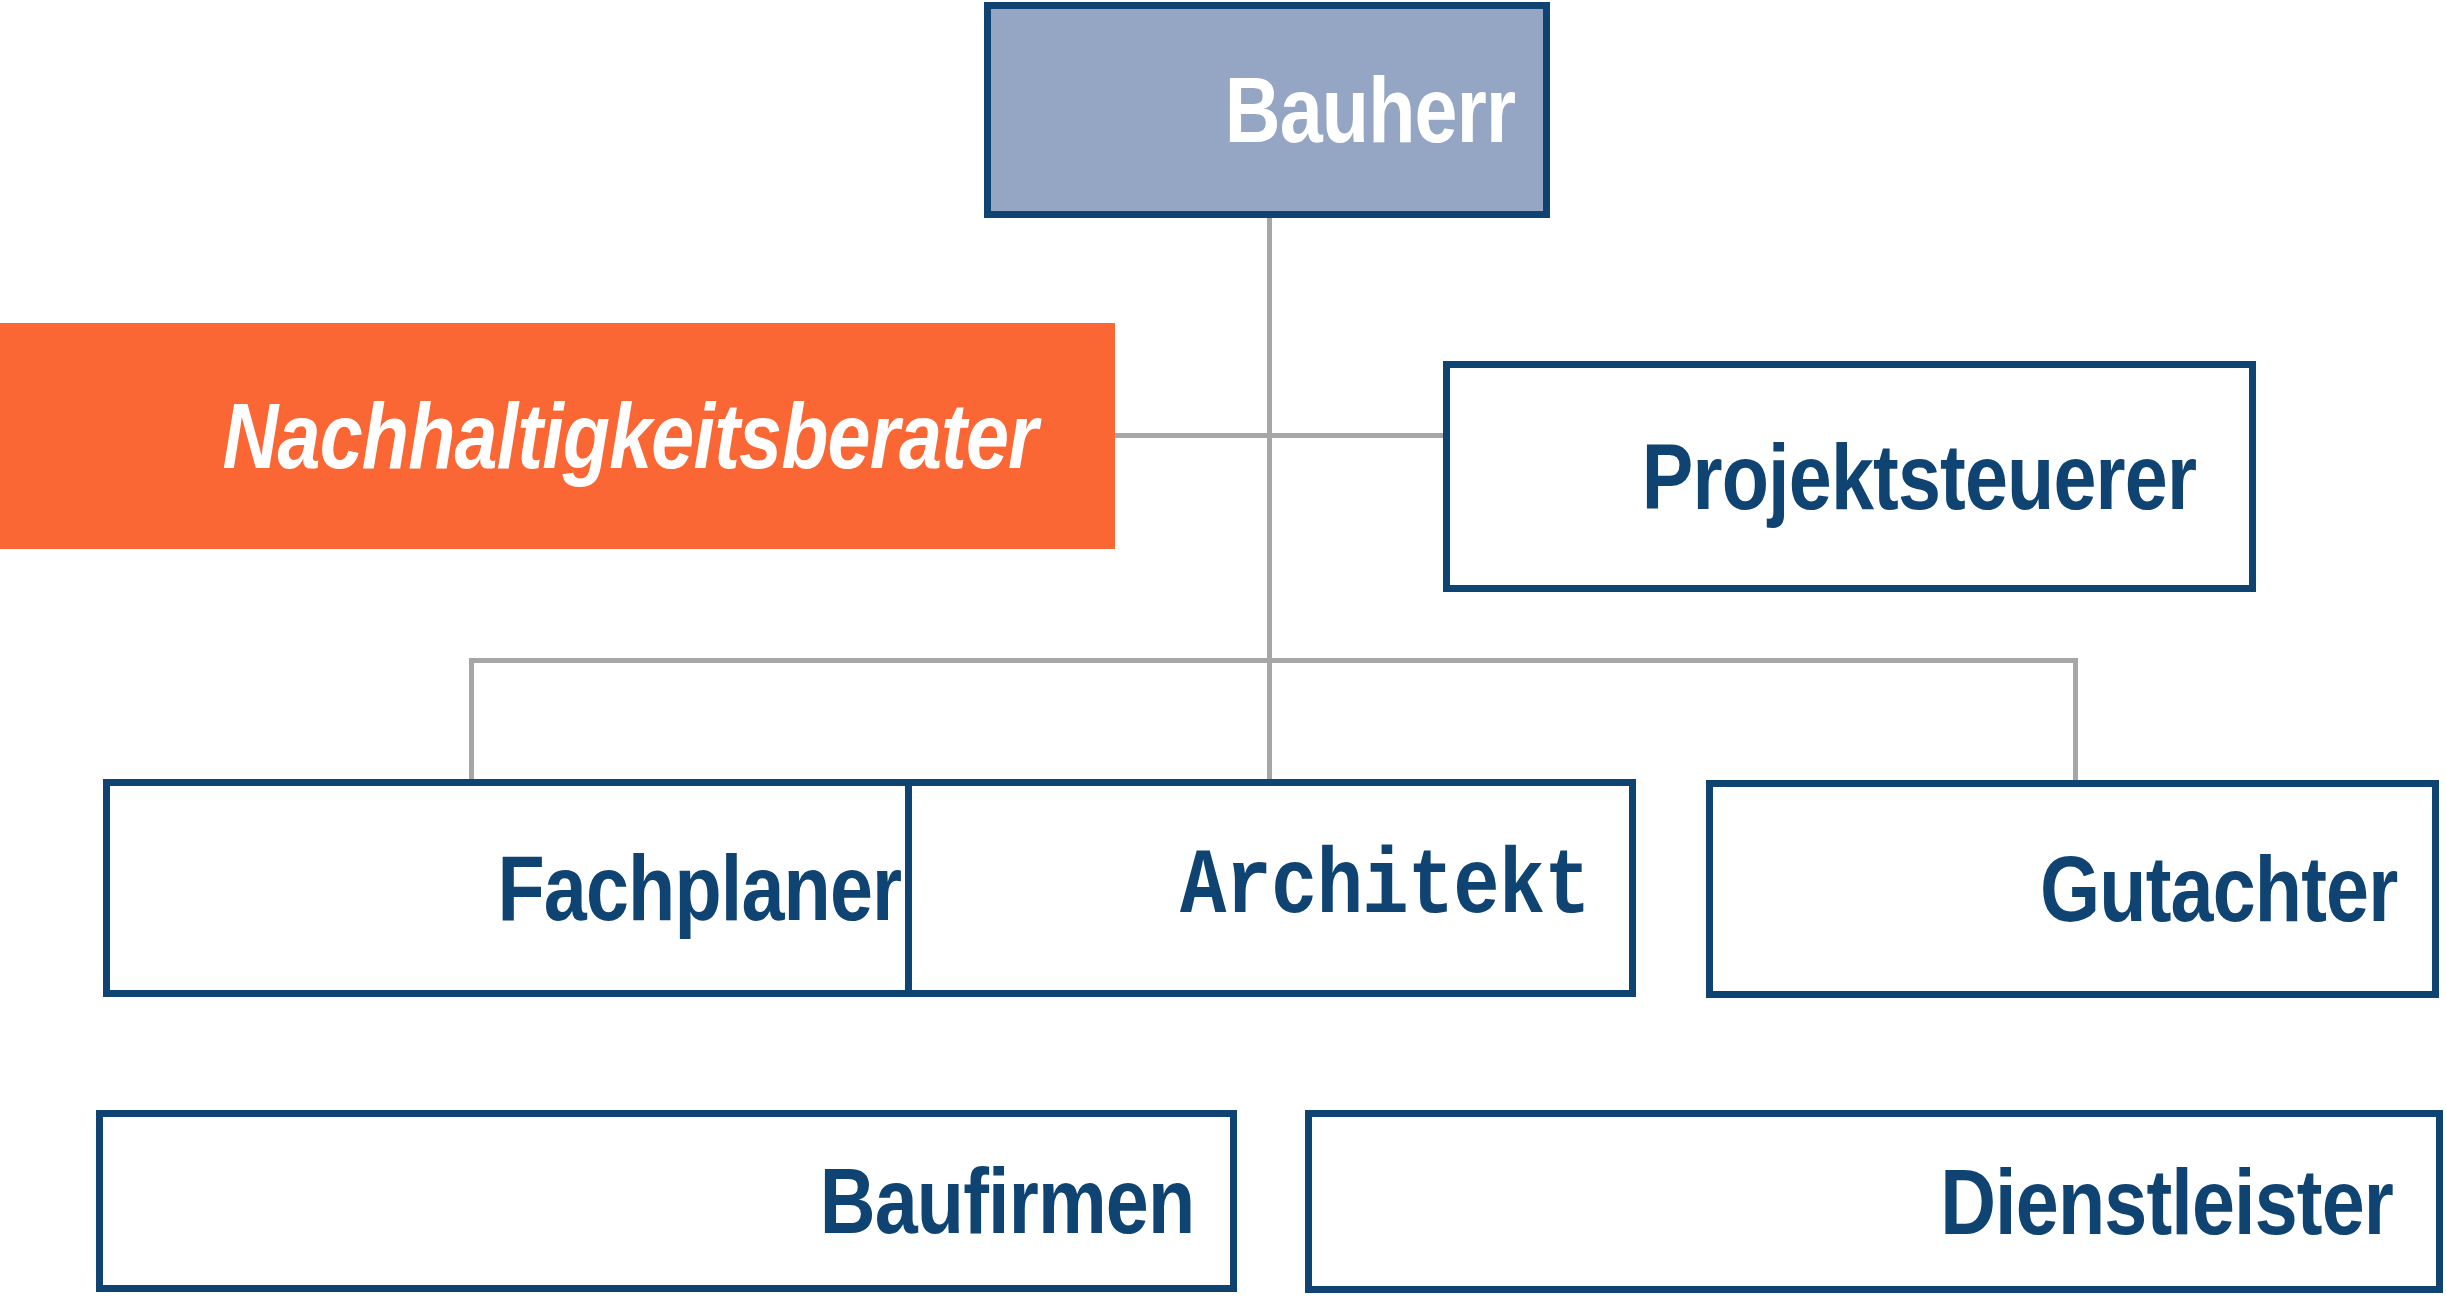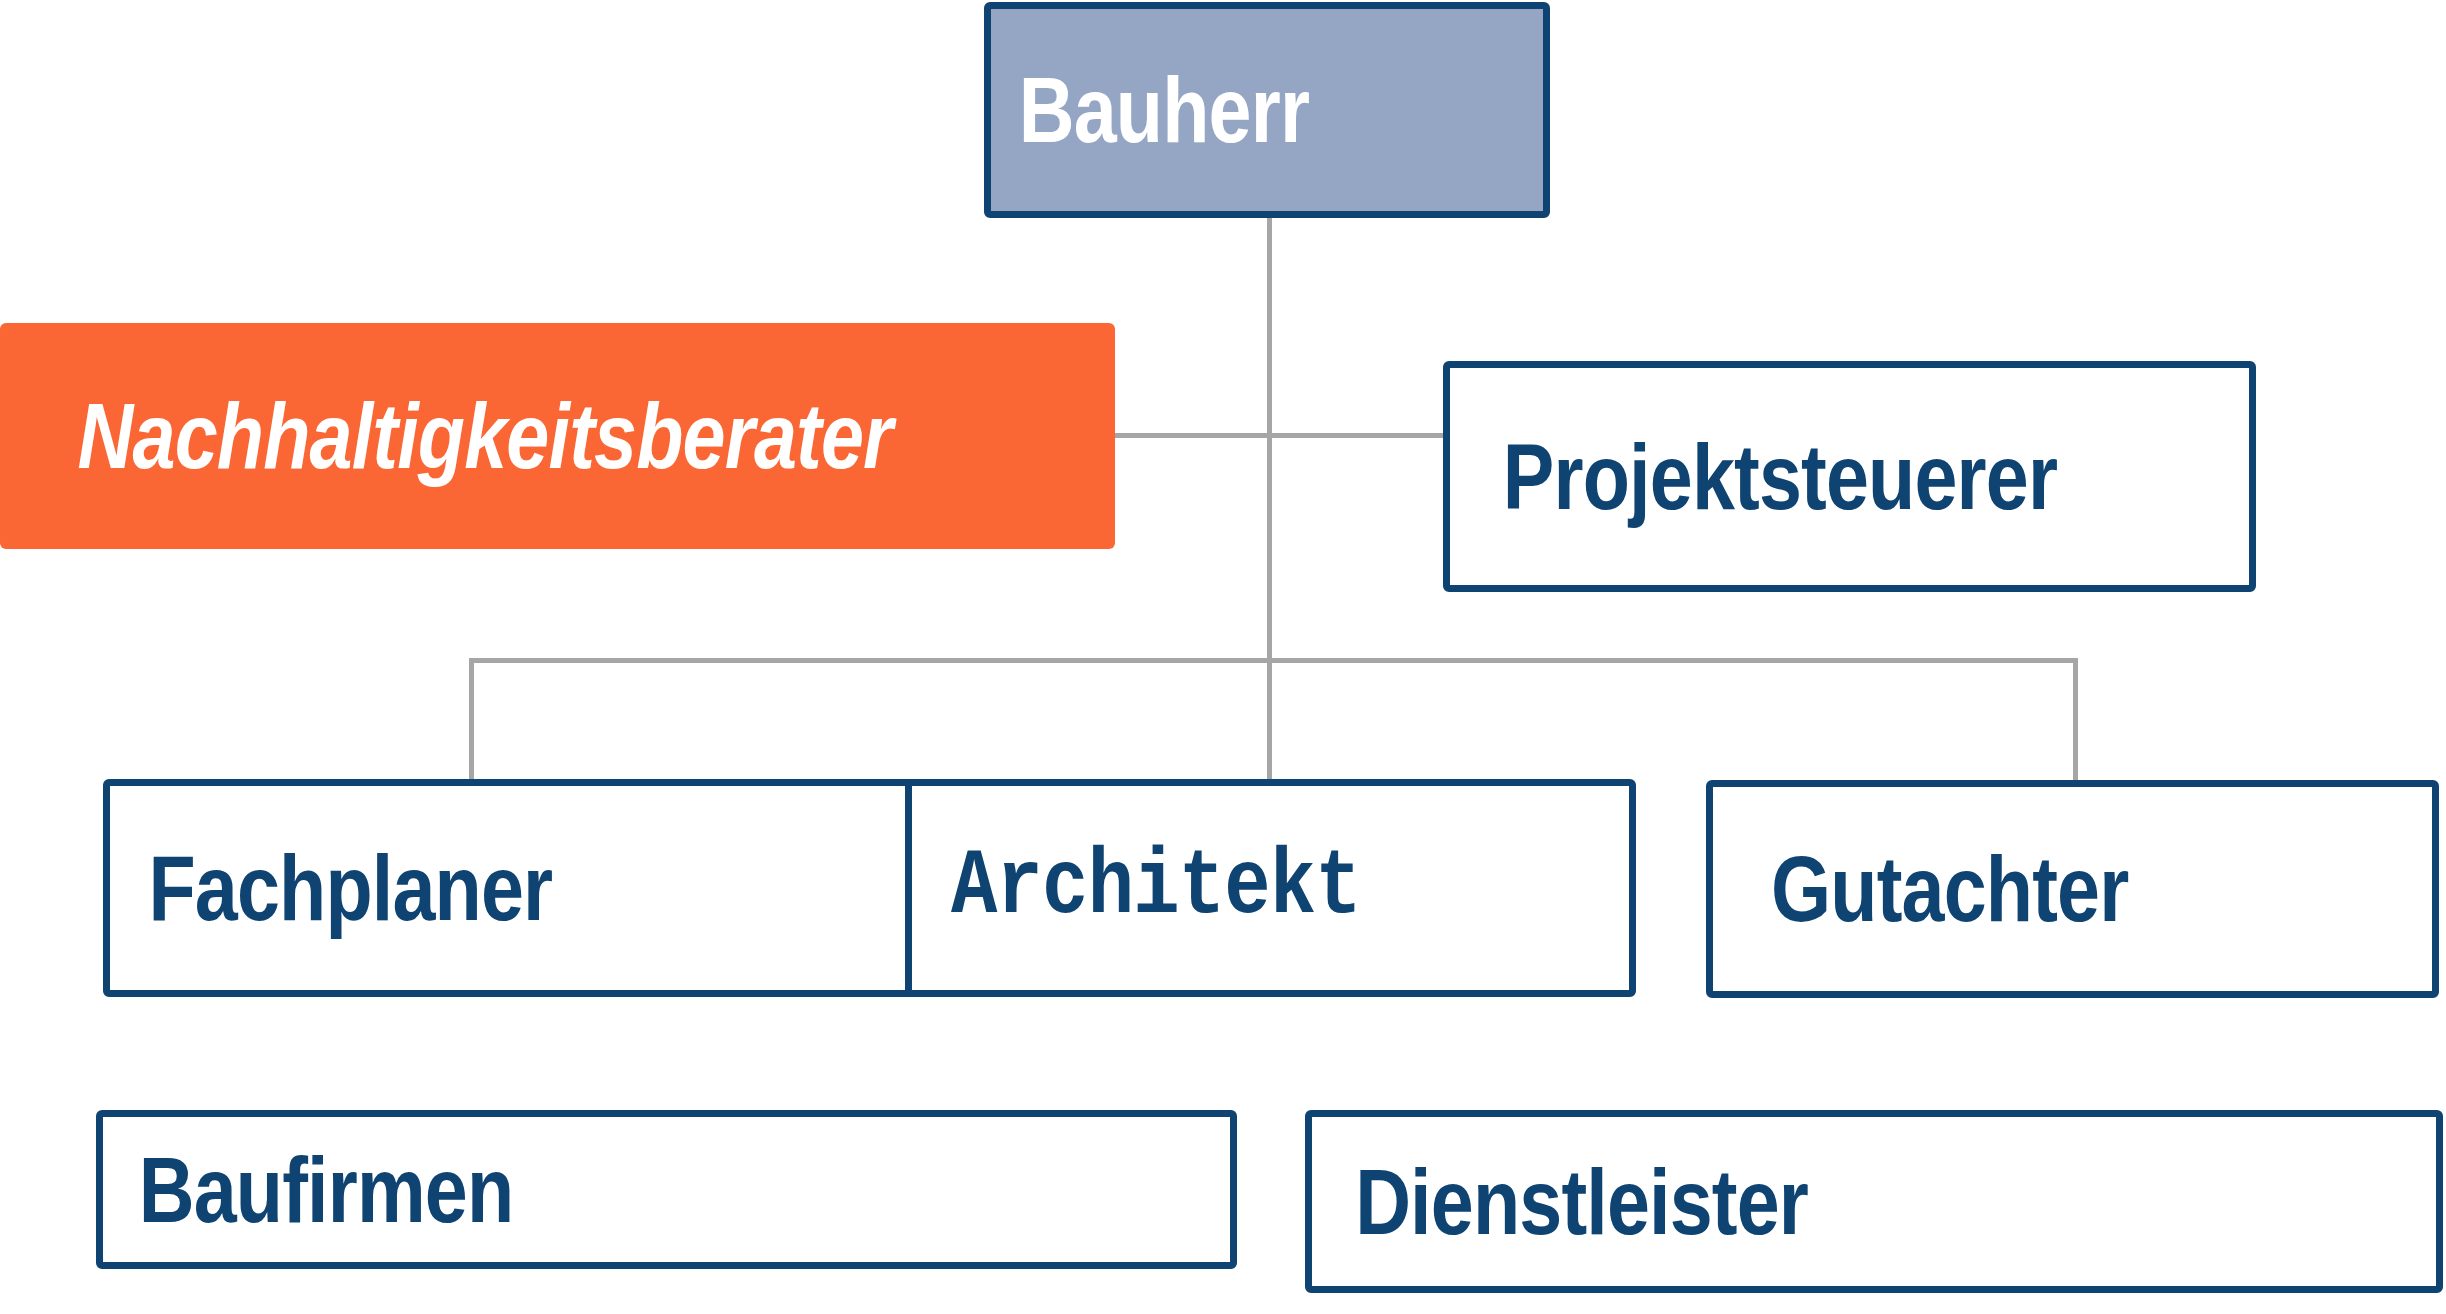--- a/index.html
+++ b/index.html
@@ -20,11 +20,10 @@
     box-sizing: border-box;
     display: flex;
     align-items: center;
-    justify-content: flex-start;
+    justify-content: flex-end;
     font-weight: bold;
     font-size: 92px;
     line-height: 1;
-    border-radius: 6px;
   }
   .node .label {
     display: inline-block;

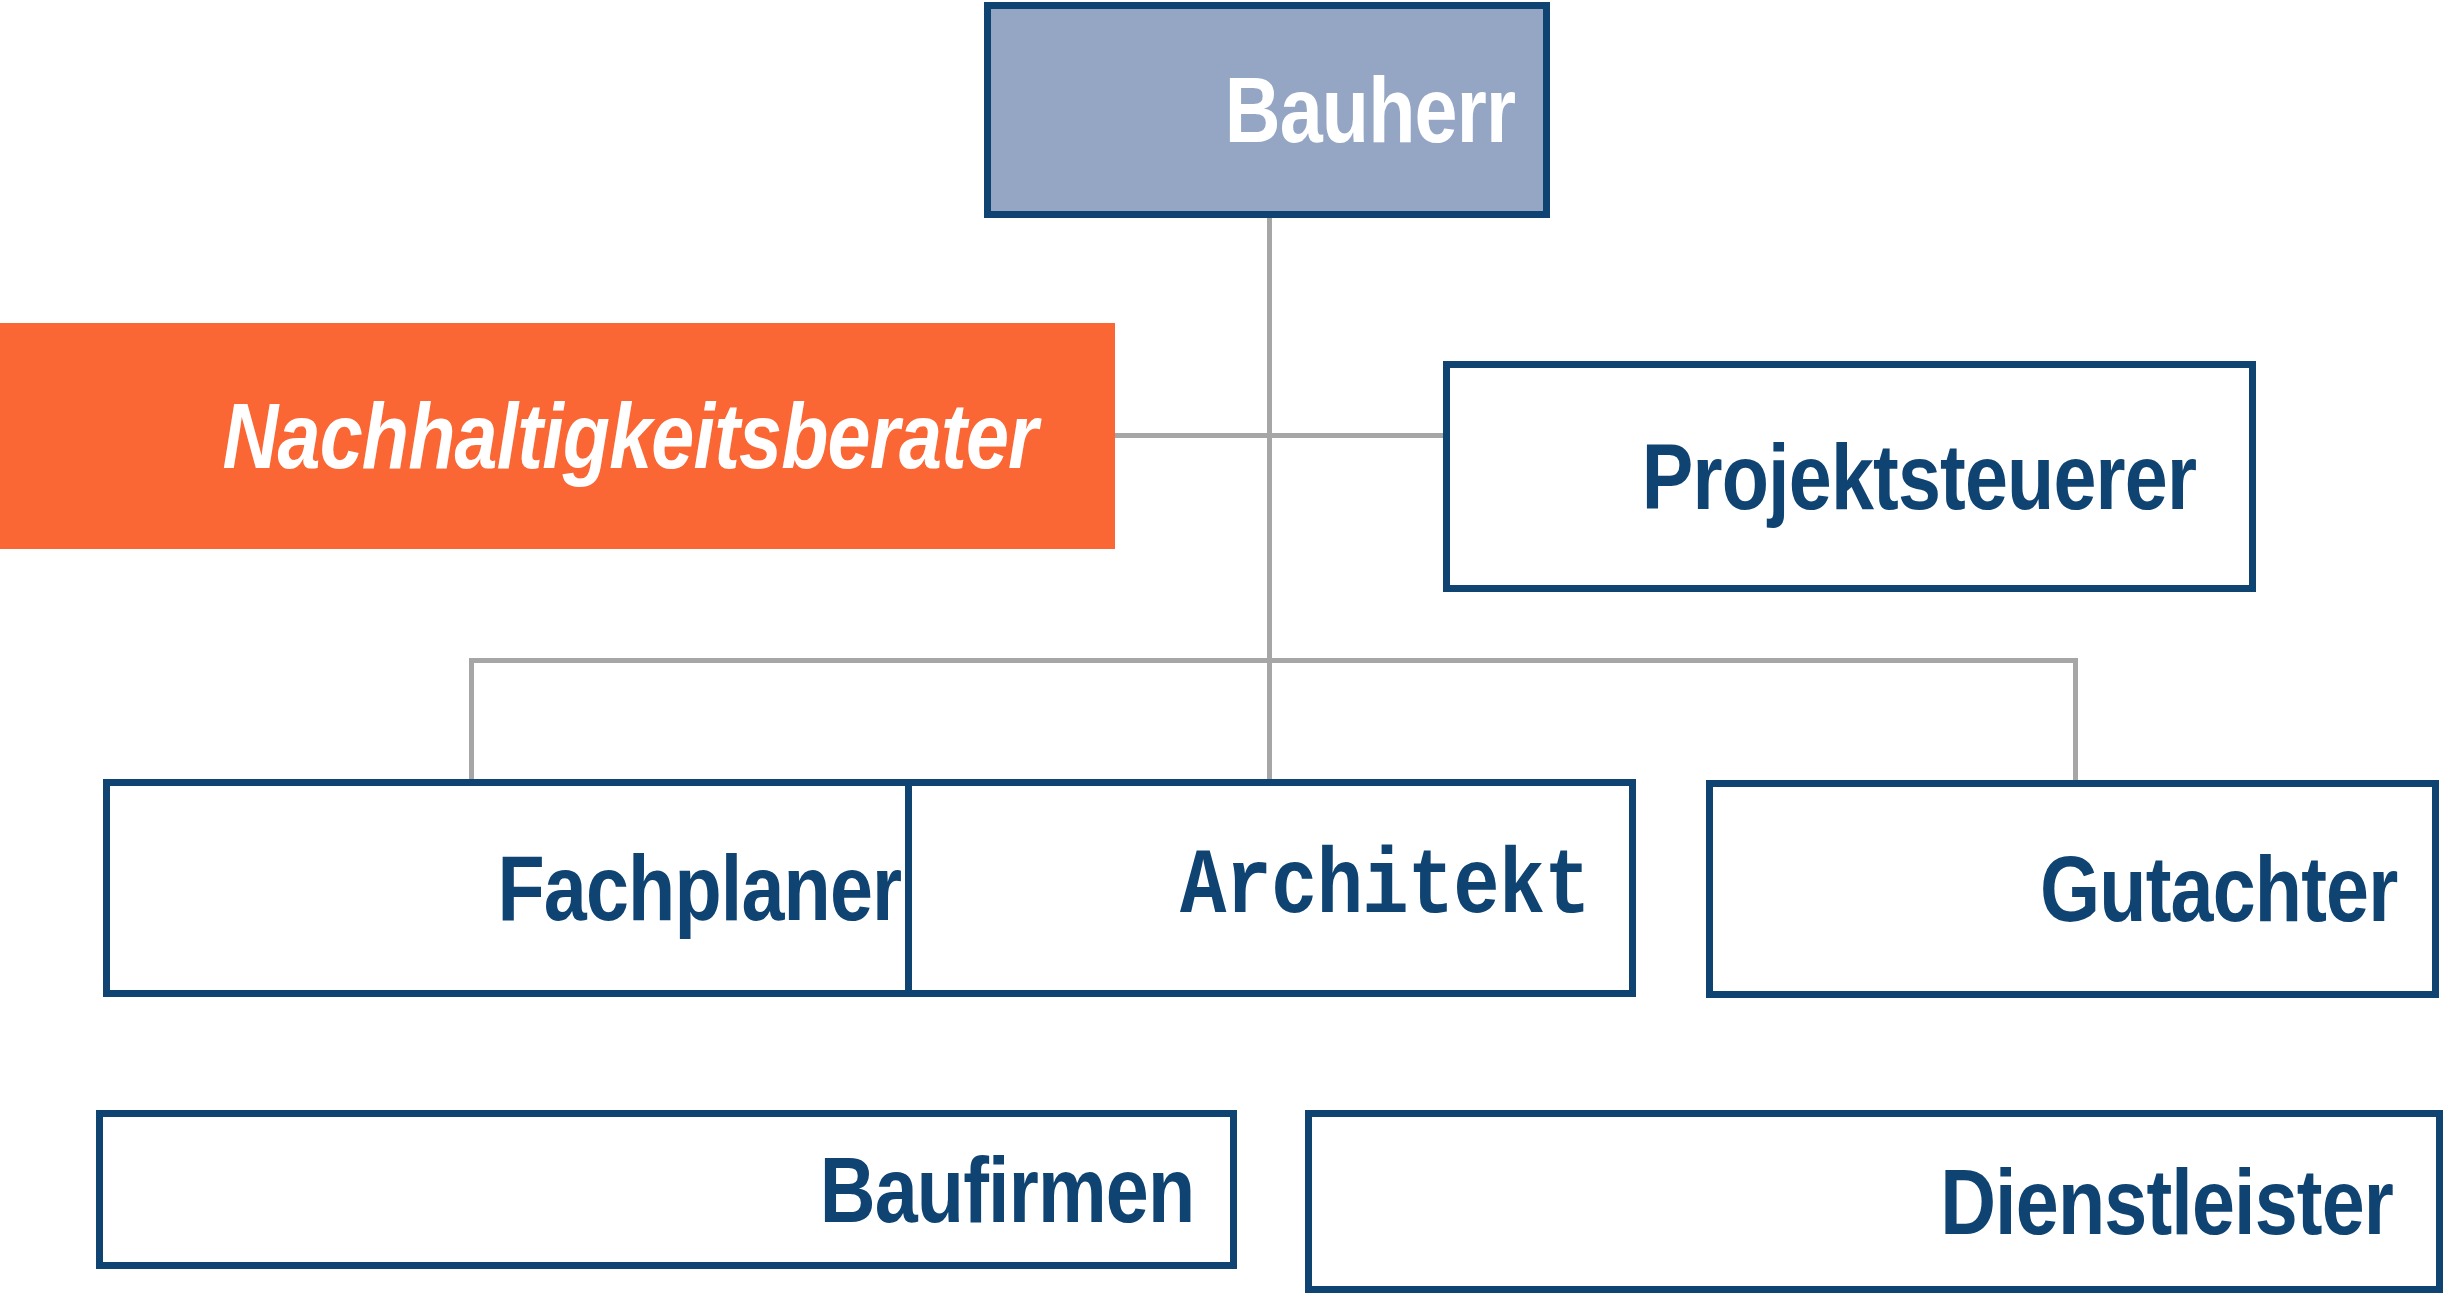--- a/index.html
+++ b/index.html
@@ -59,7 +59,7 @@
   #node-fachplaner         { left: 103px;  top: 779px;  width: 844px;  height: 218px; }
   #node-architekt          { left: 905px;  top: 779px;  width: 731px;  height: 218px; font-family: Liberation Mono, monospace; }
   #node-gutachter          { left: 1706px; top: 780px;  width: 733px;  height: 218px; padding-left: 24px; }
-  #node-baufirmen          { left: 96px;   top: 1110px; width: 1141px; height: 159px; }
+  #node-baufirmen          { left: 96px;   top: 1110px; width: 1141px; height: 182px; }
   #node-dienstleister      { left: 1305px; top: 1110px; width: 1138px; height: 183px; }
 
   

